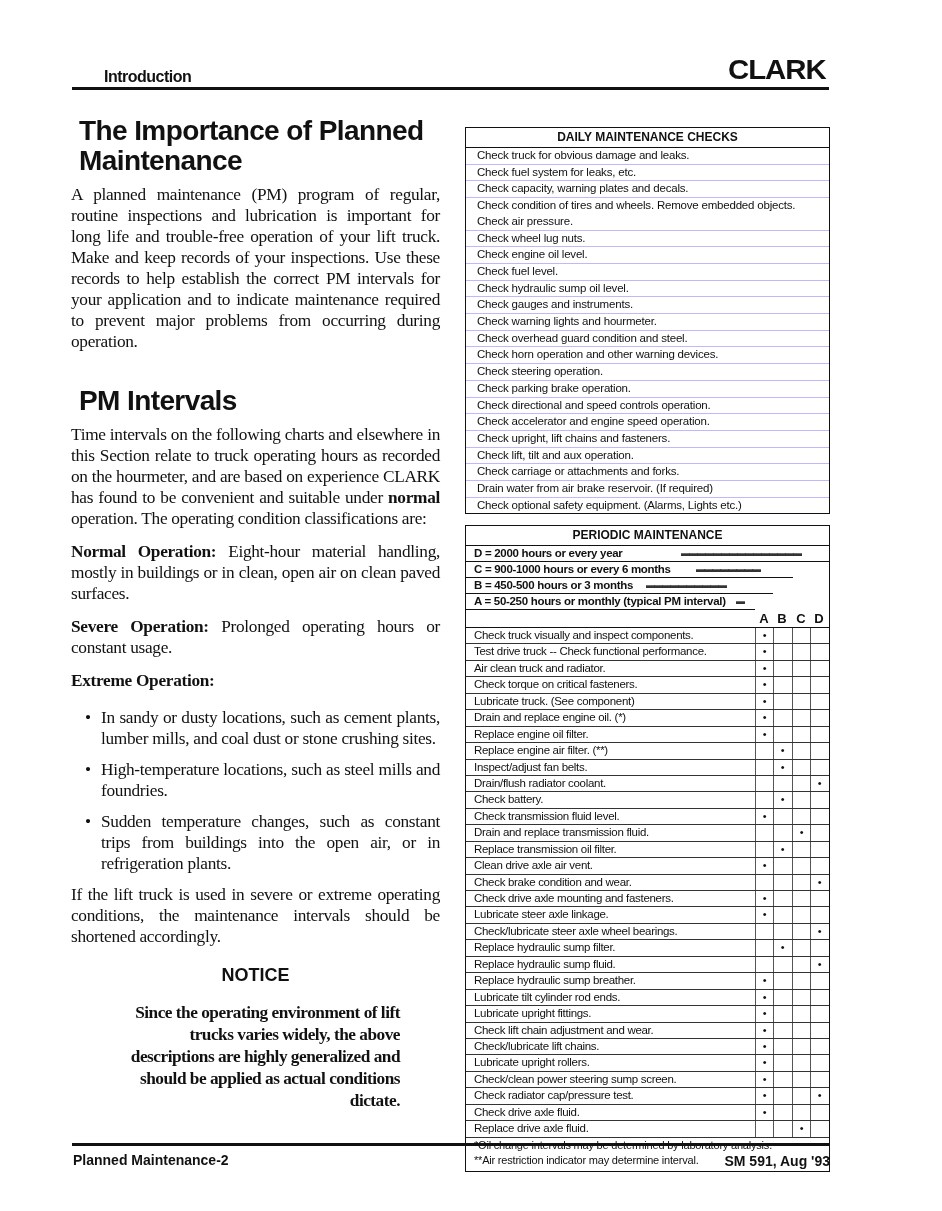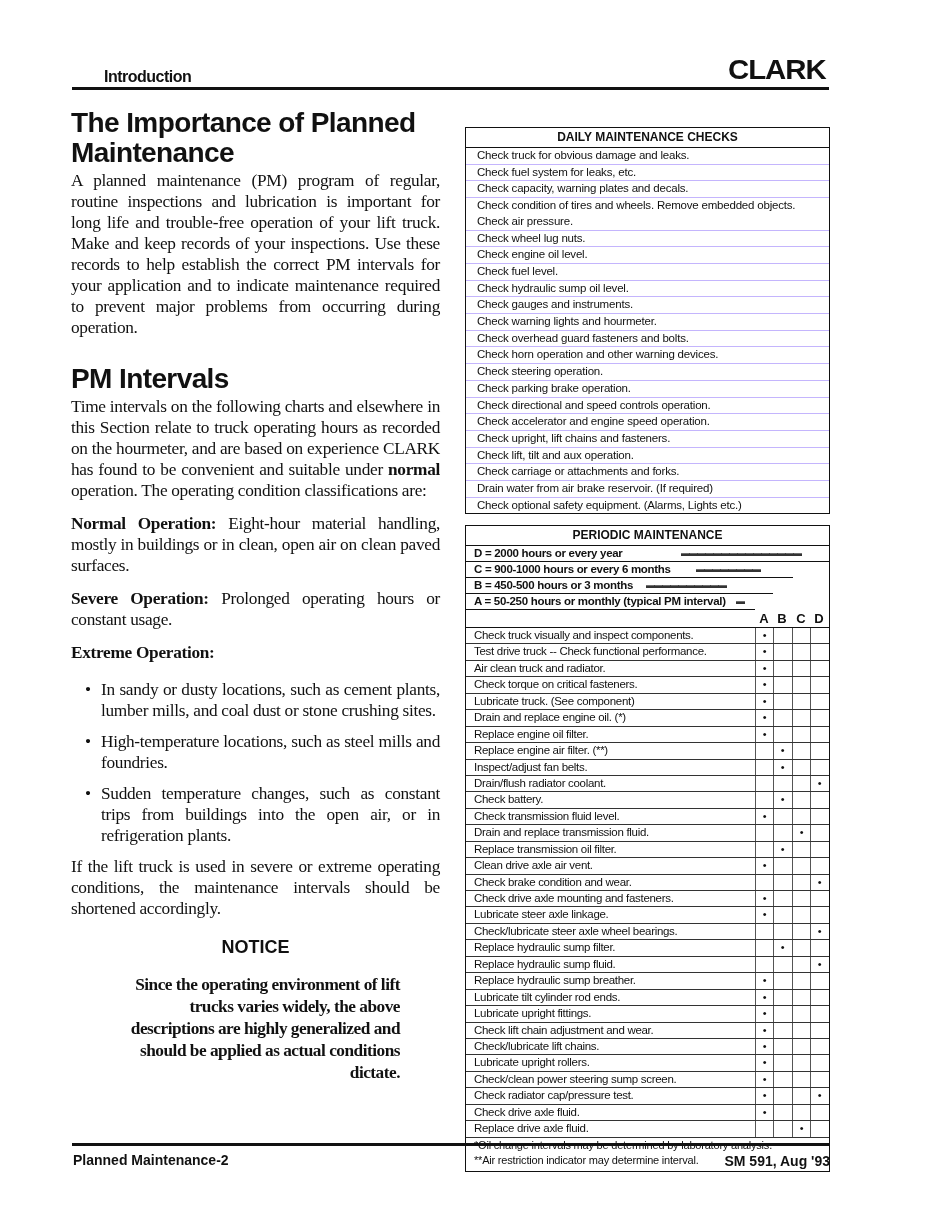--- a/index.html
+++ b/index.html
@@ -12,7 +12,7 @@
   #hdr-rule { position:absolute; left:72px; top:87px; width:757px; height:3px; background:#111; }
 
   #left { position:absolute; left:71px; top:108px; width:369px; }
-  h1.t { margin:0; font-size:28px; line-height:30px; font-weight:bold; letter-spacing:-0.6px; }
+  h1.t { margin:8px; font-size:28px; line-height:30px; font-weight:bold; letter-spacing:-0.6px; }
   p.b { margin:0; font-size:17.3px; line-height:21px; text-align:justify; letter-spacing:-0.3px; }
   .gap { height:12px; }
   ul.bl { margin:0; padding:0 0 0 30px; list-style:none; }

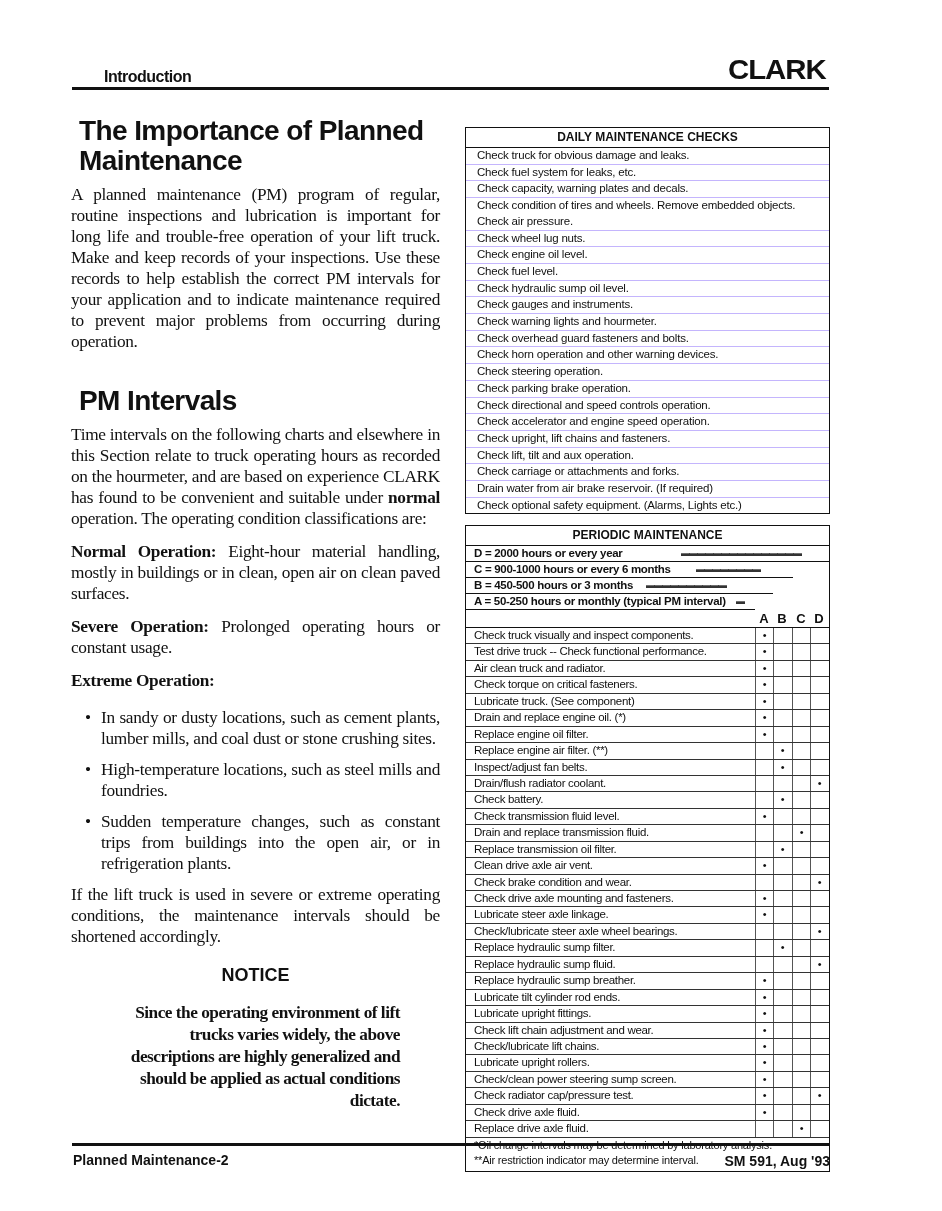--- a/index.html
+++ b/index.html
@@ -85,7 +85,7 @@
       <div class="drow">Check hydraulic sump oil level.</div>
       <div class="drow">Check gauges and instruments.</div>
       <div class="drow">Check warning lights and hourmeter.</div>
-      <div class="drow">Check overhead guard fasteners and bolts.</div>
+      <div class="drow">Check overhead guard condition and steel.</div>
       <div class="drow">Check horn operation and other warning devices.</div>
       <div class="drow">Check steering operation.</div>
       <div class="drow">Check parking brake operation.</div>

